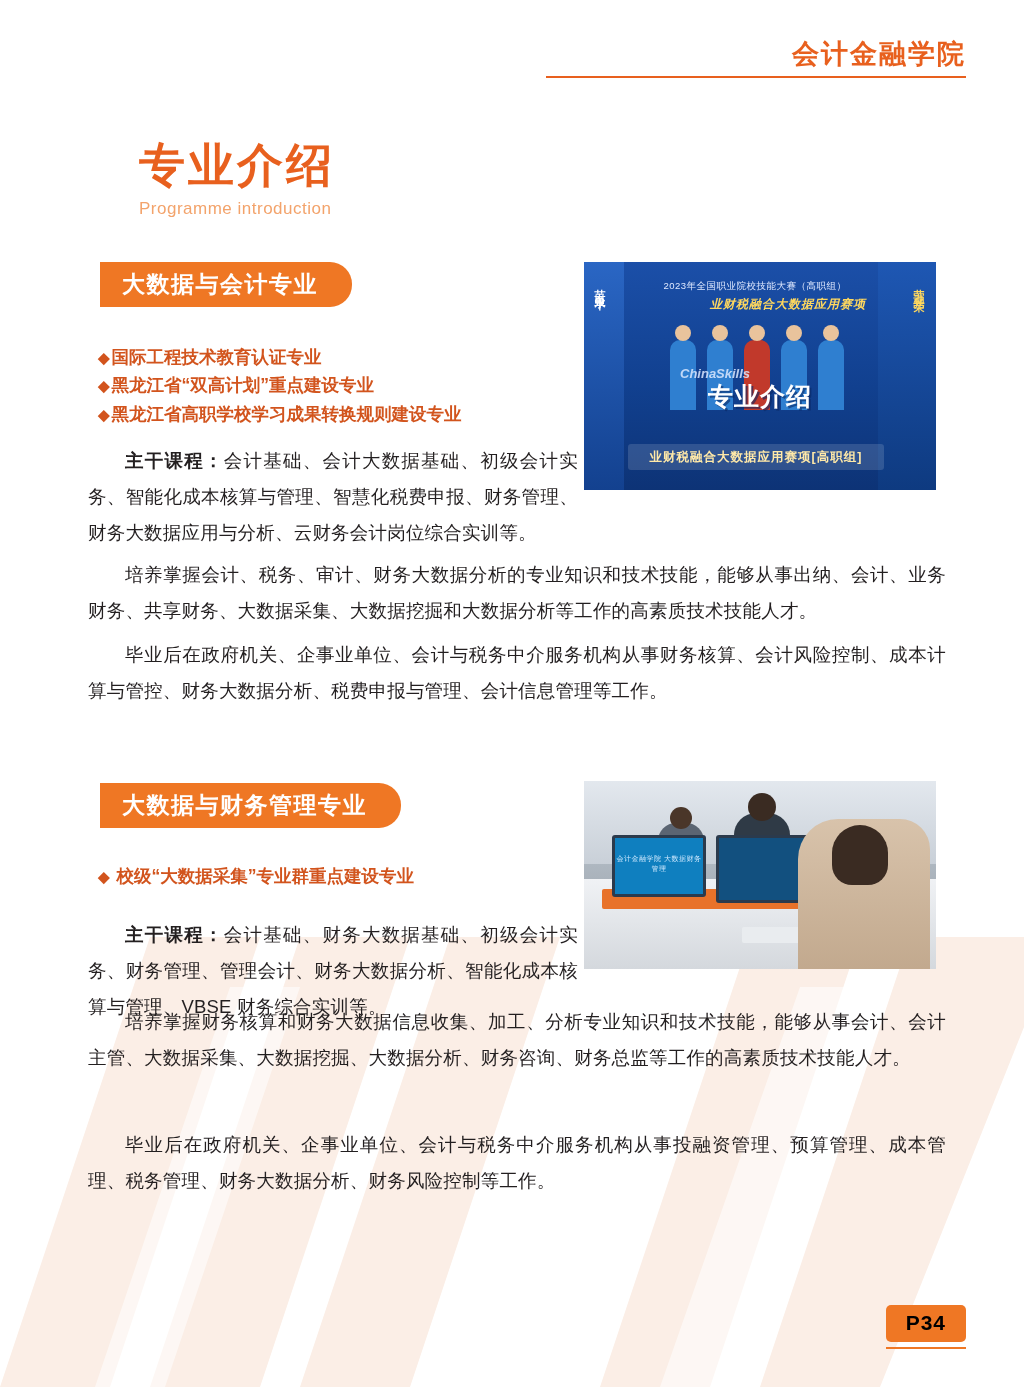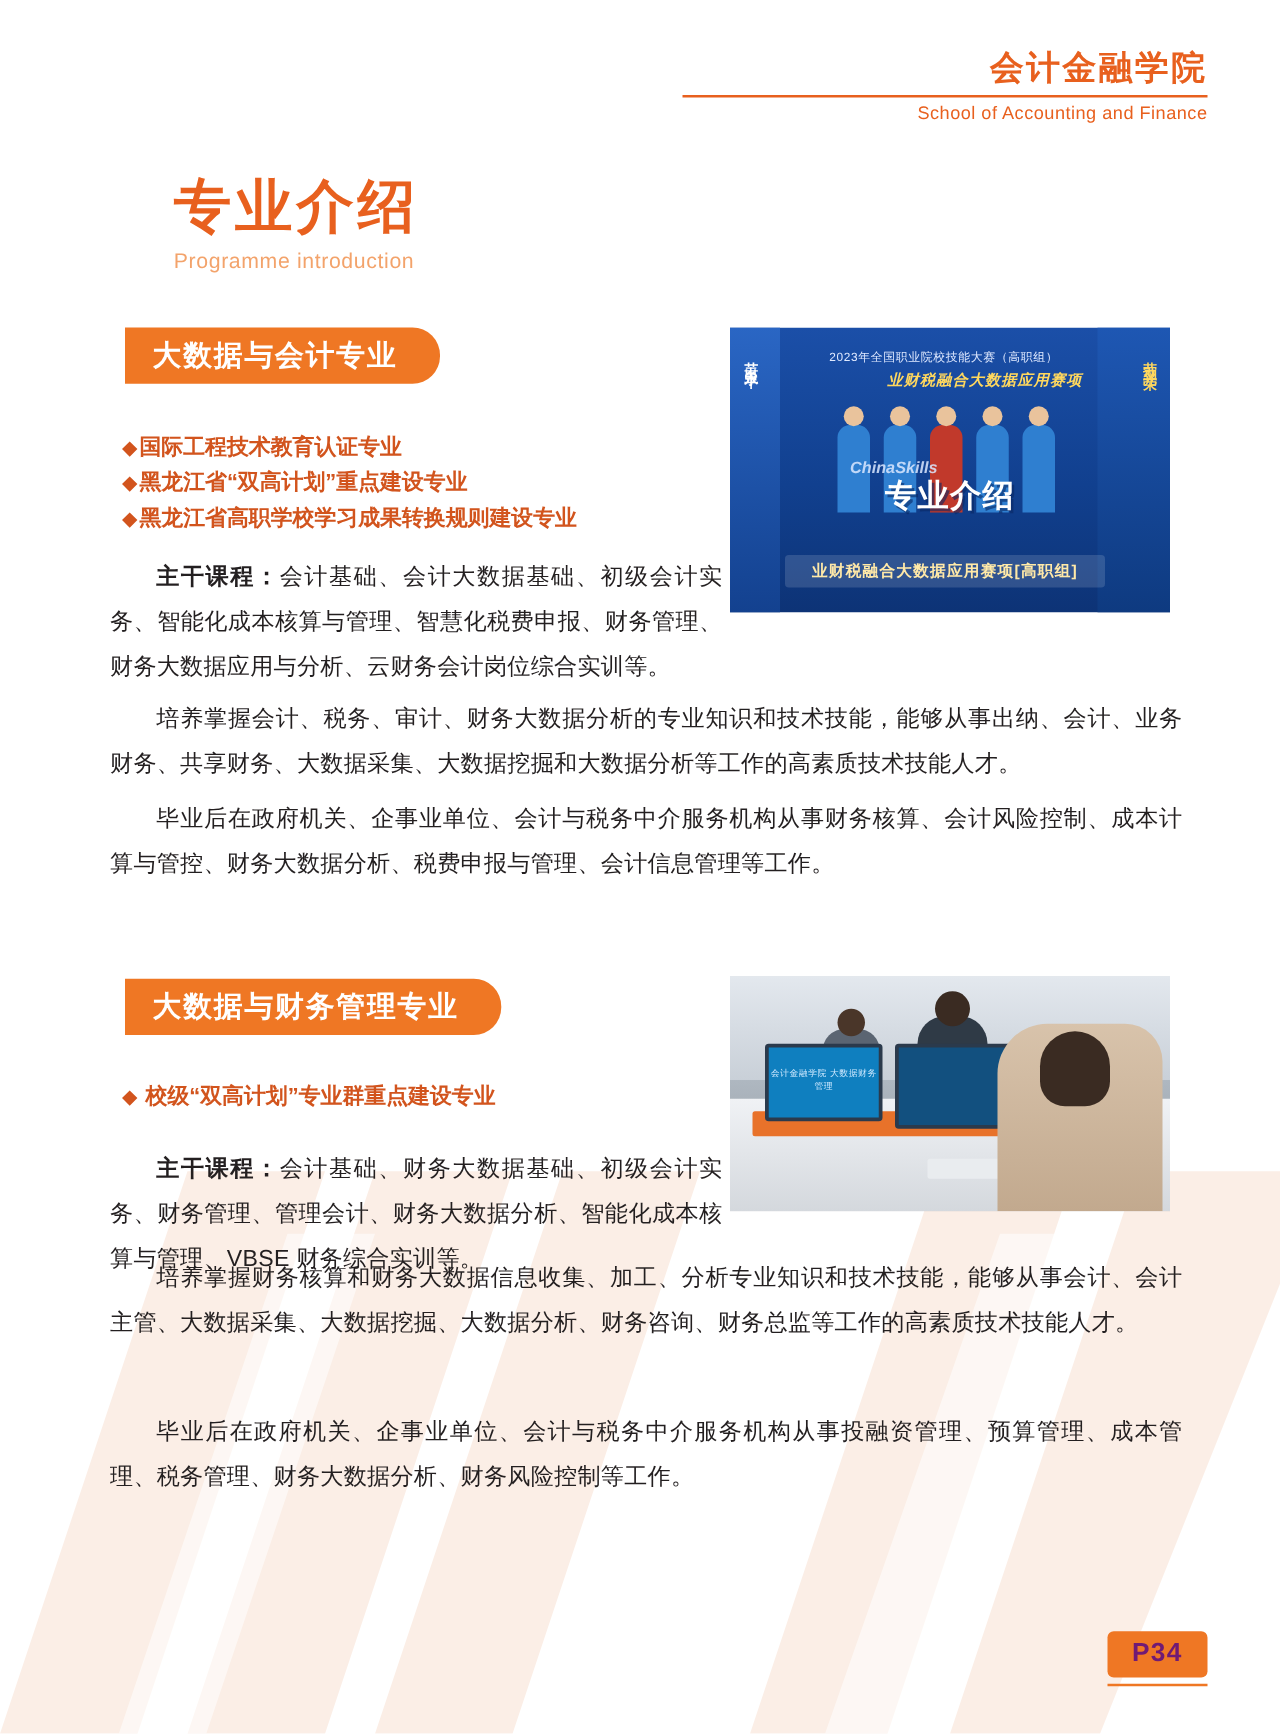--- a/index.html
+++ b/index.html
@@ -293,7 +293,6 @@
   <div class="header">
     <div class="header-cn">会计金融学院</div>
     <div class="header-rule"></div>
-    <div class="header-en">School of Accounting and Finance</div>
   </div>
 
   <div class="title-block">

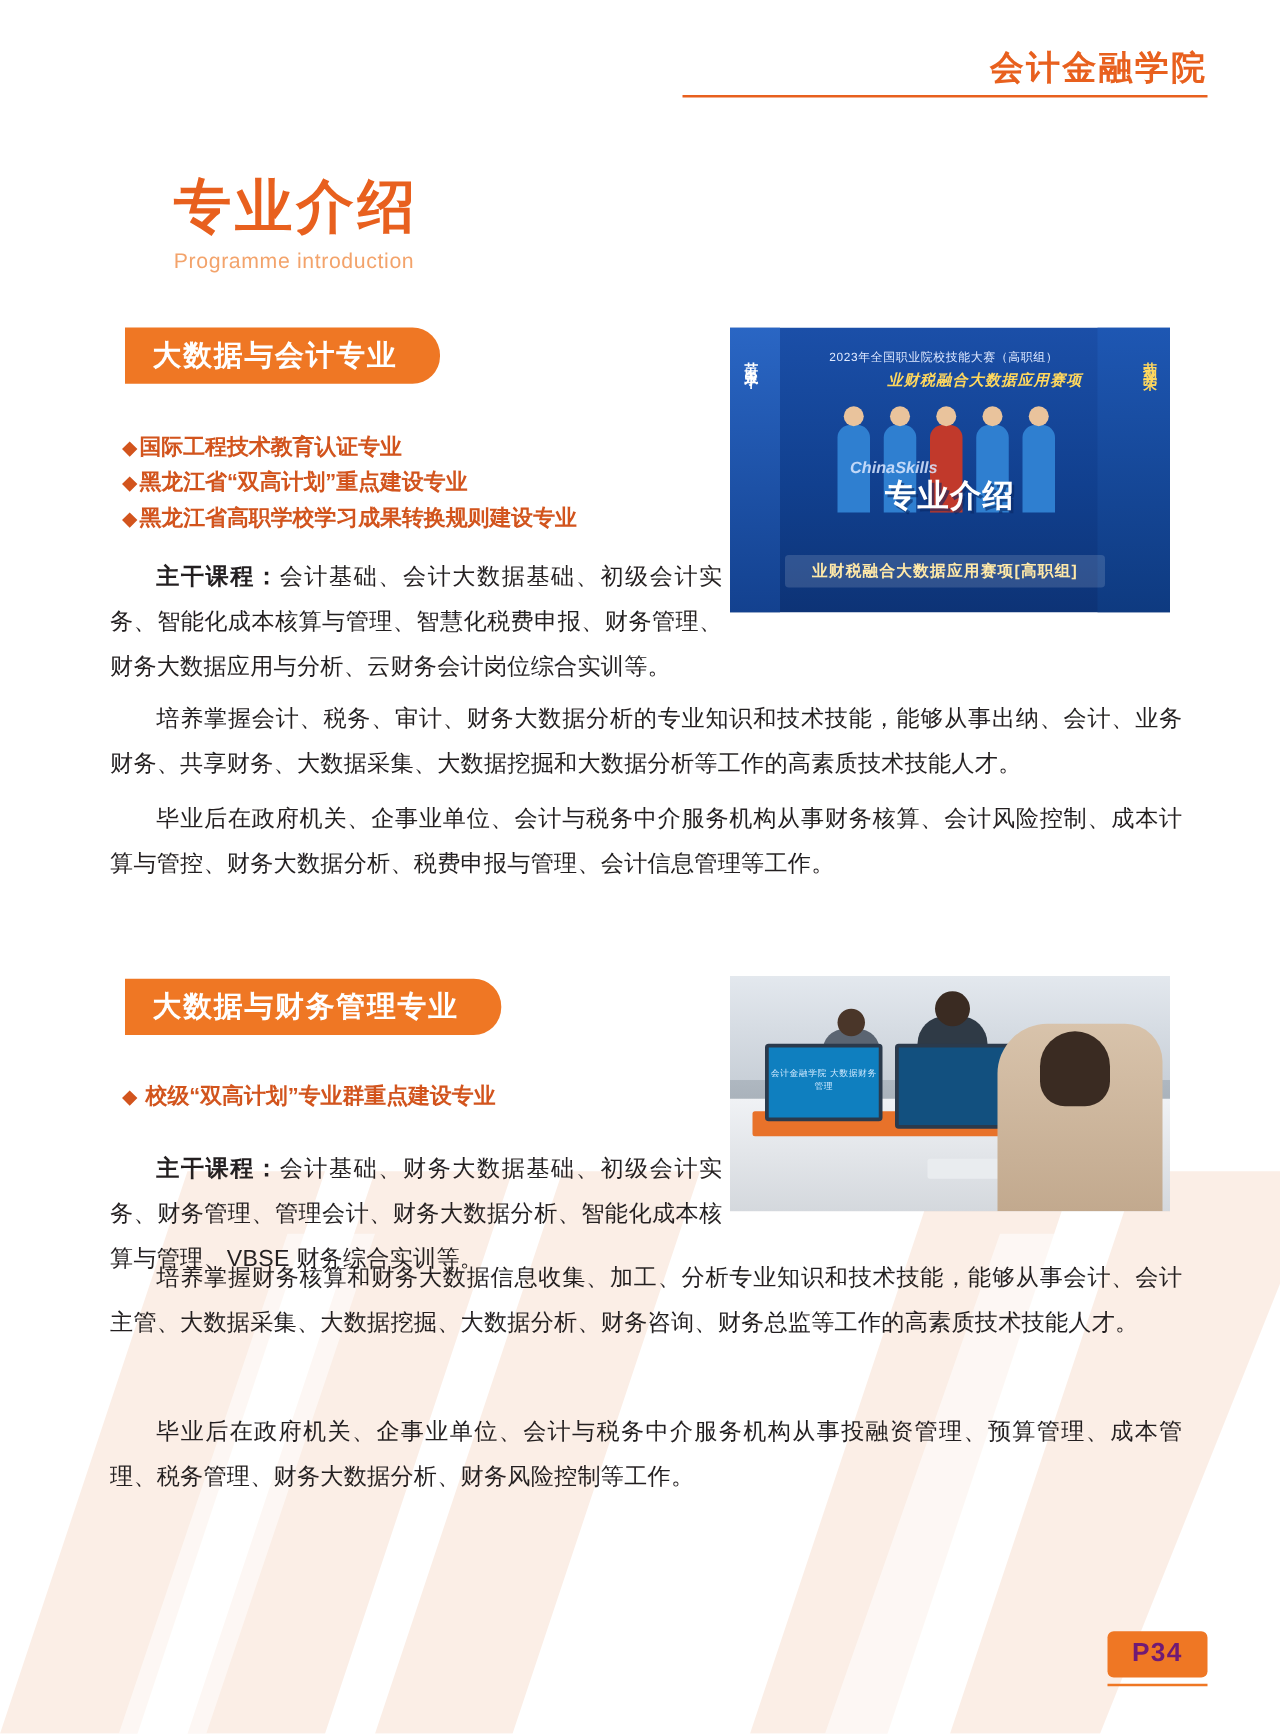--- a/index.html
+++ b/index.html
@@ -349,7 +349,7 @@
 
     <div class="bullets sec2-bullets">
       <div class="bullet-row">
-        <span class="bullet-dia">◆</span>&nbsp;<span>校级“双高计划”专业群重点建设专业</span>
+        <span class="bullet-dia">◆</span>&nbsp;<span>校级“大数据采集”专业群重点建设专业</span>
       </div>
     </div>
 

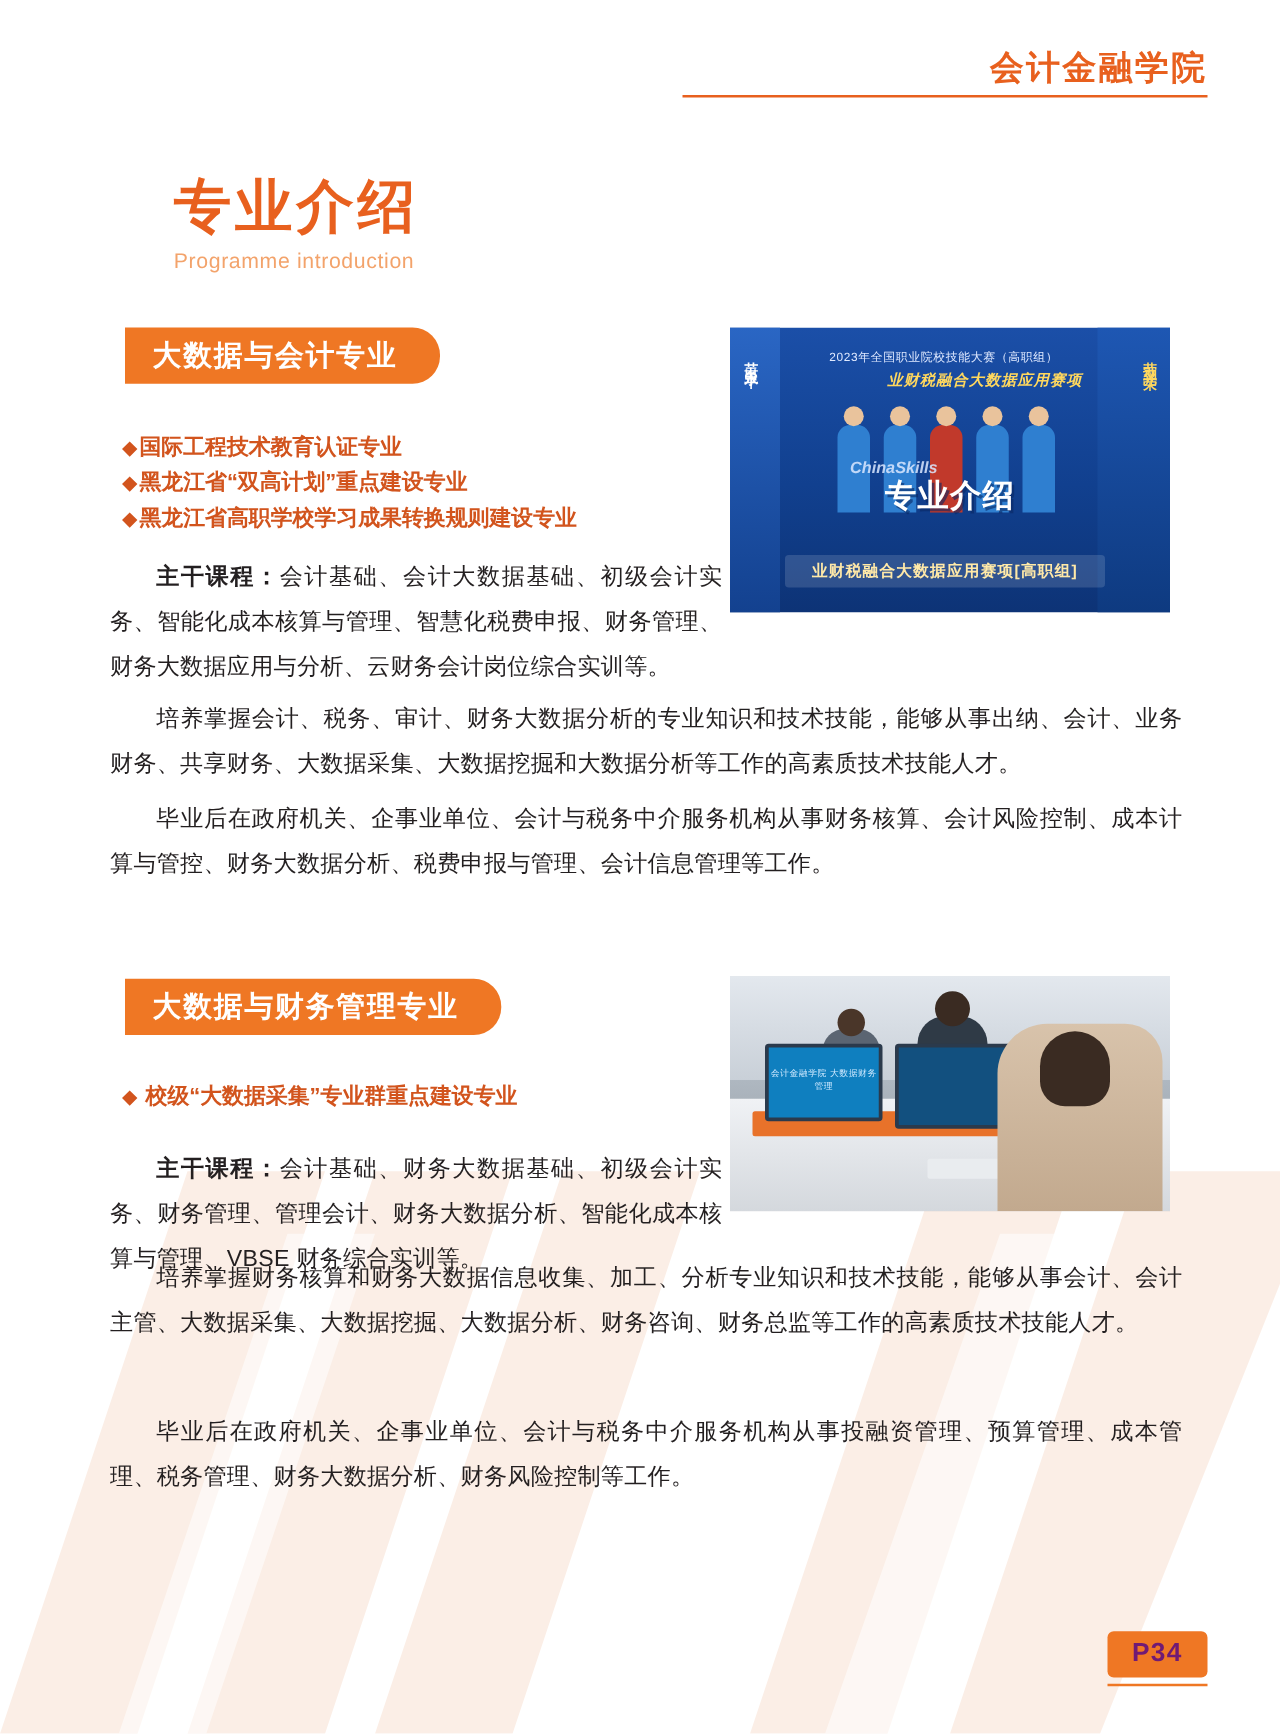--- a/index.html
+++ b/index.html
@@ -165,7 +165,7 @@
   }
   .pagenum-box {
     background: #ef7724;
-    color: #701a75;
+    color: #000000;
     font-size: 21px;
     font-weight: bold;
     padding: 6px 20px 7px 20px;

